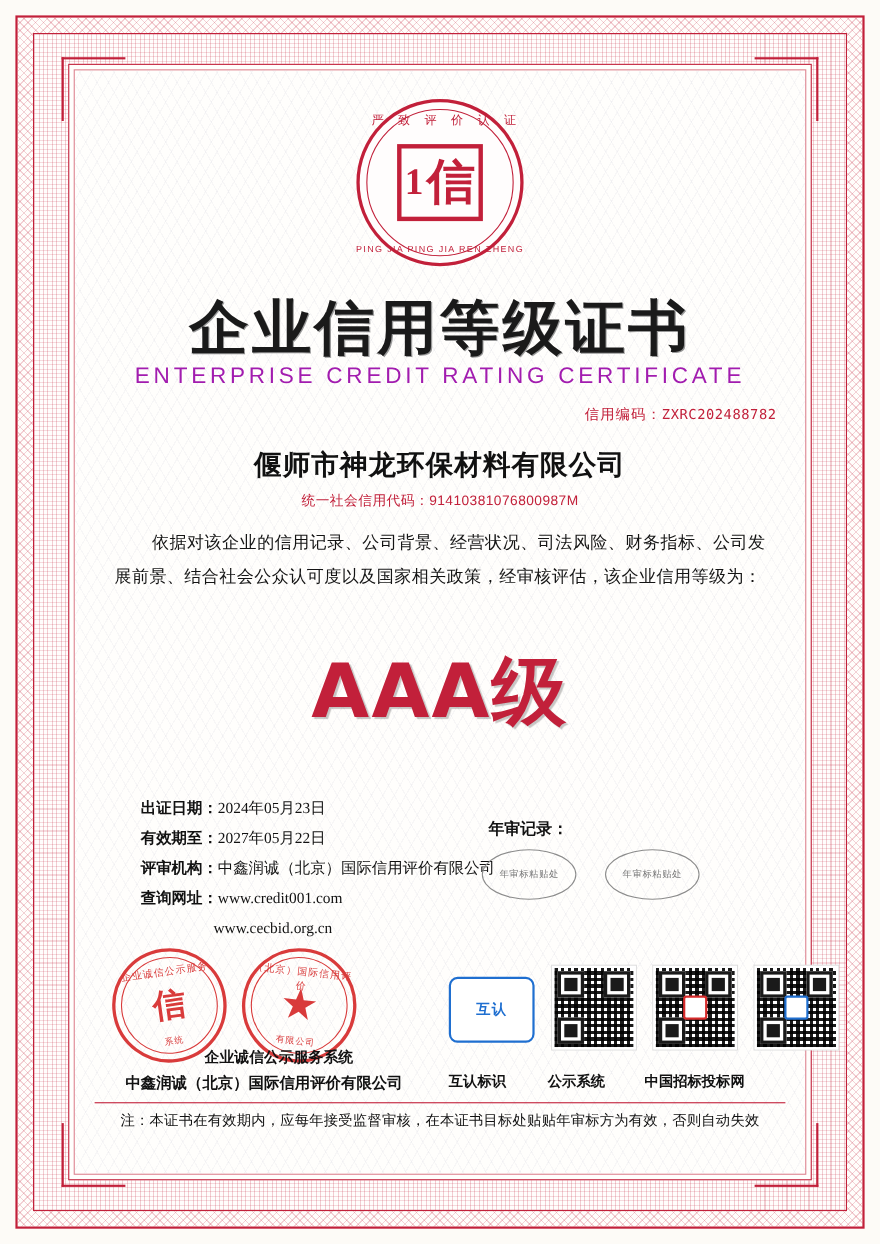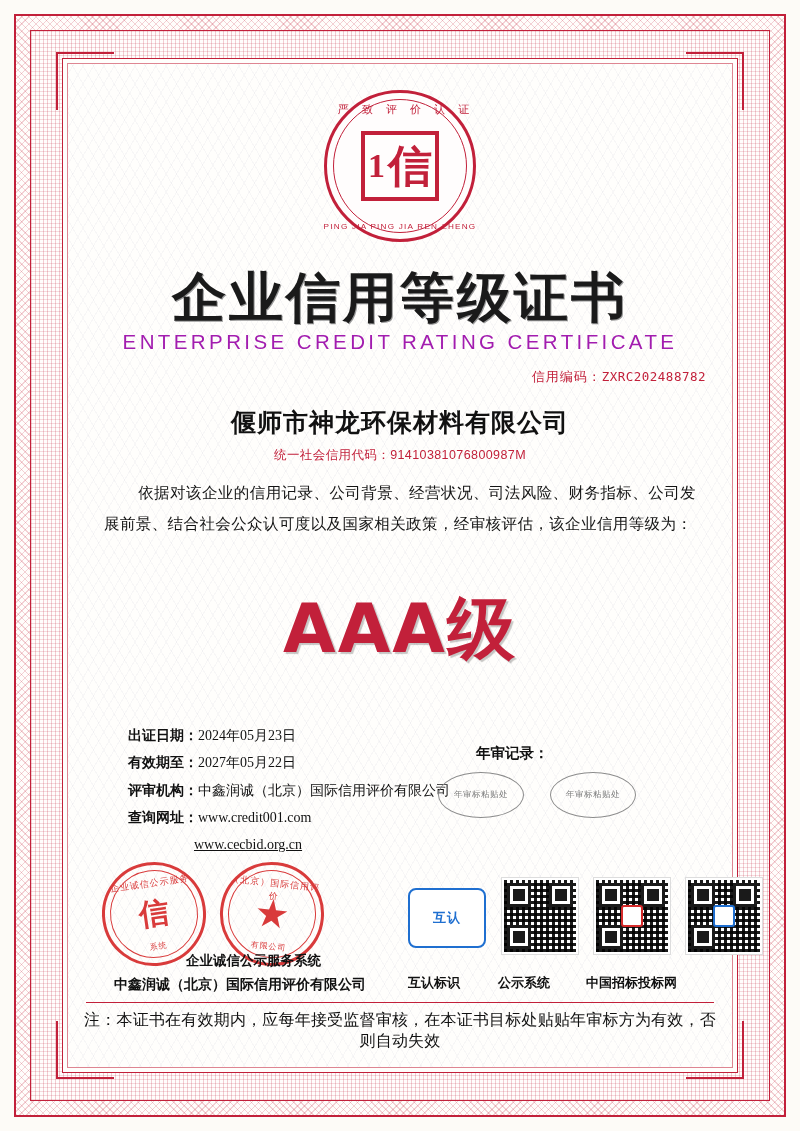--- a/index.html
+++ b/index.html
@@ -262,7 +262,6 @@
     font-weight: bold;
     color: #111;
     font-family: "DejaVu Sans", sans-serif;
-    margin-left: 32px;
   }
   .annual-slots {
     position: absolute;

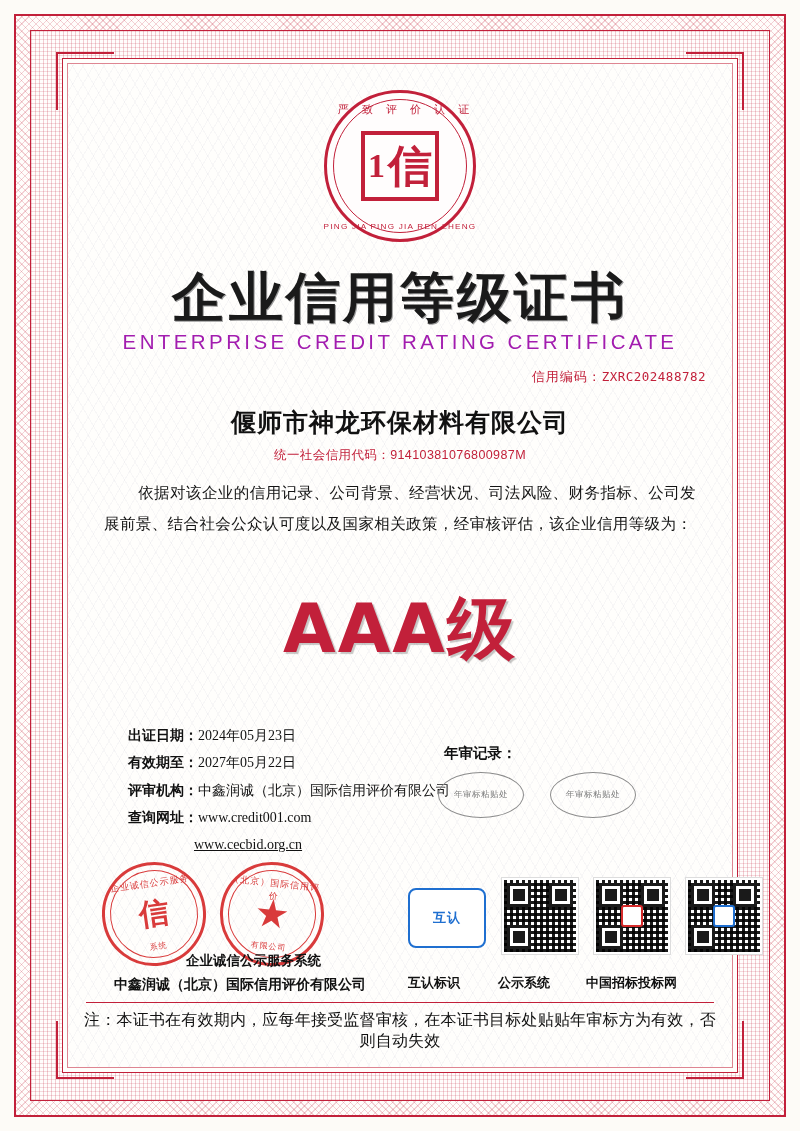--- a/index.html
+++ b/index.html
@@ -252,7 +252,7 @@
   .details .k { font-weight: bold; }
   .details .v { font-family: "Liberation Serif", serif; }
   .details .url { font-family: "Liberation Serif", serif; }
-  .details .url-row2 { padding-left: 66px; text-decoration: underline; }
+  .details .url-row2 { padding-left: 66px; }
 
   .annual {
     position: absolute;

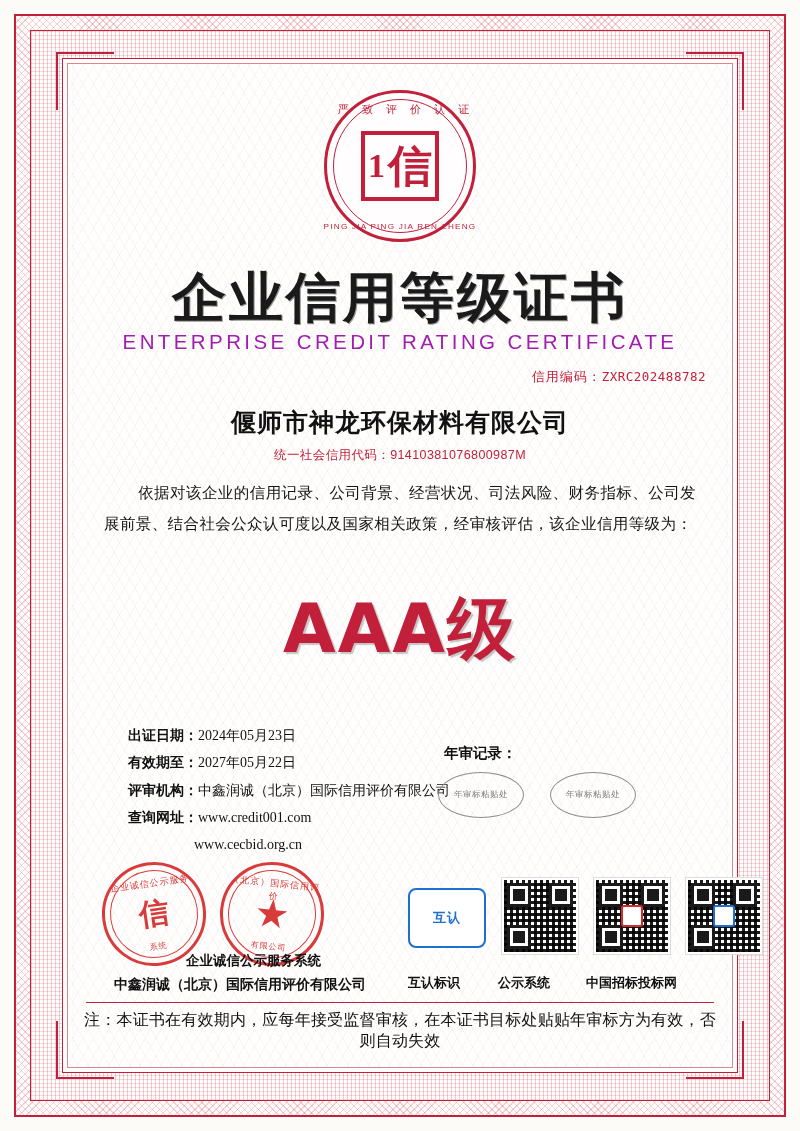--- a/index.html
+++ b/index.html
@@ -453,7 +453,7 @@
     top: 938px;
     left: 0; right: 0;
     text-align: center;
-    font-size: 16px;
+    font-size: 13px;
     color: #111;
     font-family: "DejaVu Sans", sans-serif;
     letter-spacing: 0.2px;

